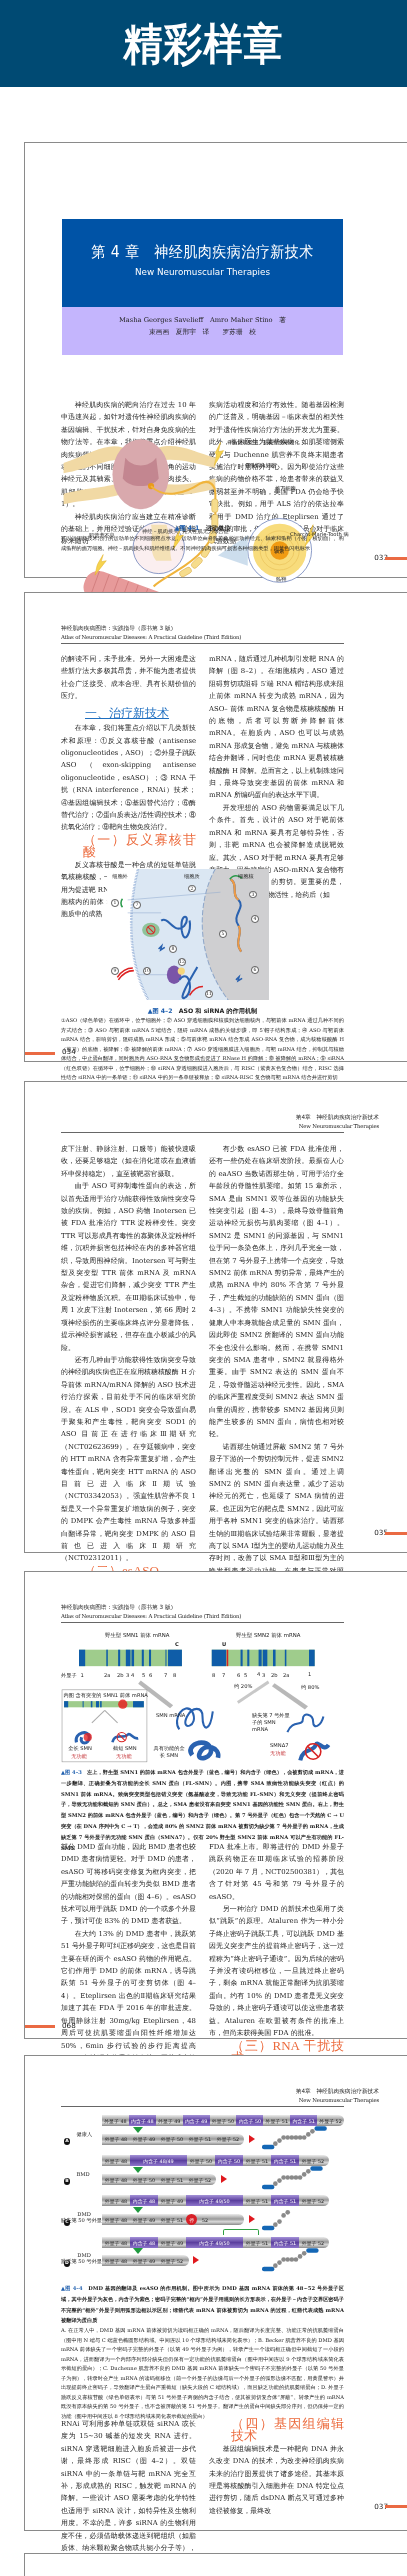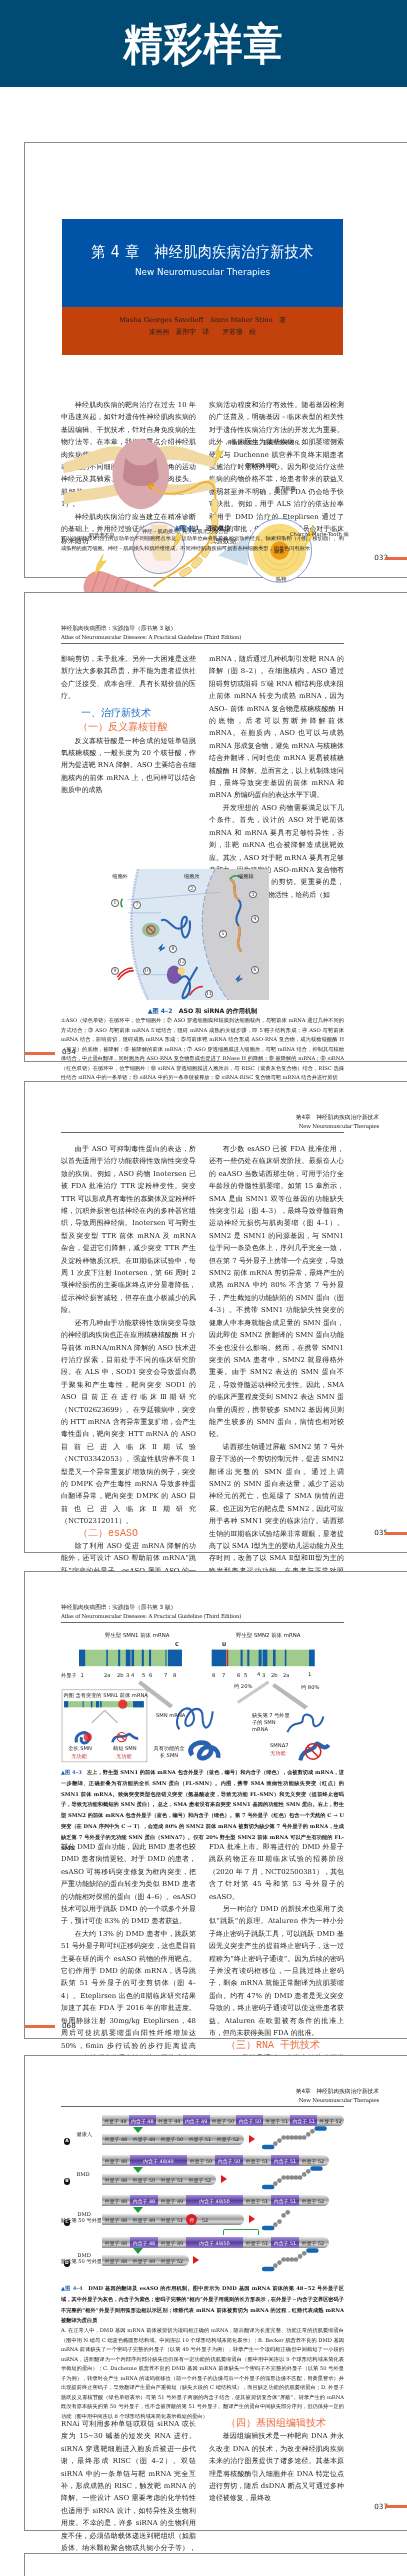--- a/index.html
+++ b/index.html
@@ -23,7 +23,7 @@
   .ch-box { position: absolute; left: 37px; top: 76px; width: 281px; height: 88px; background: #0053a6; color: #fff; text-align: center; font-family: "DejaVu Sans", "Liberation Sans", sans-serif; }
   .ch-title { margin-top: 25px; font-size: 14px; letter-spacing: 0.5px; transform: scaleY(1.1); }
   .ch-sub { margin-top: 5.2px; font-size: 8.8px; }
-  .author-box { position: absolute; left: 37px; top: 164px; width: 281px; height: 48px; background: #c2410c; text-align: center; font-size: 6.7px; color: #222; }
+  .author-box { position: absolute; left: 37px; top: 164px; width: 281px; height: 48px; background: #c4b5fd; text-align: center; font-size: 6.7px; color: #222; }
   .author-box .a1 { margin-top: 9.3px; }
   .author-box .a2 { margin-top: 3.1px; }
 

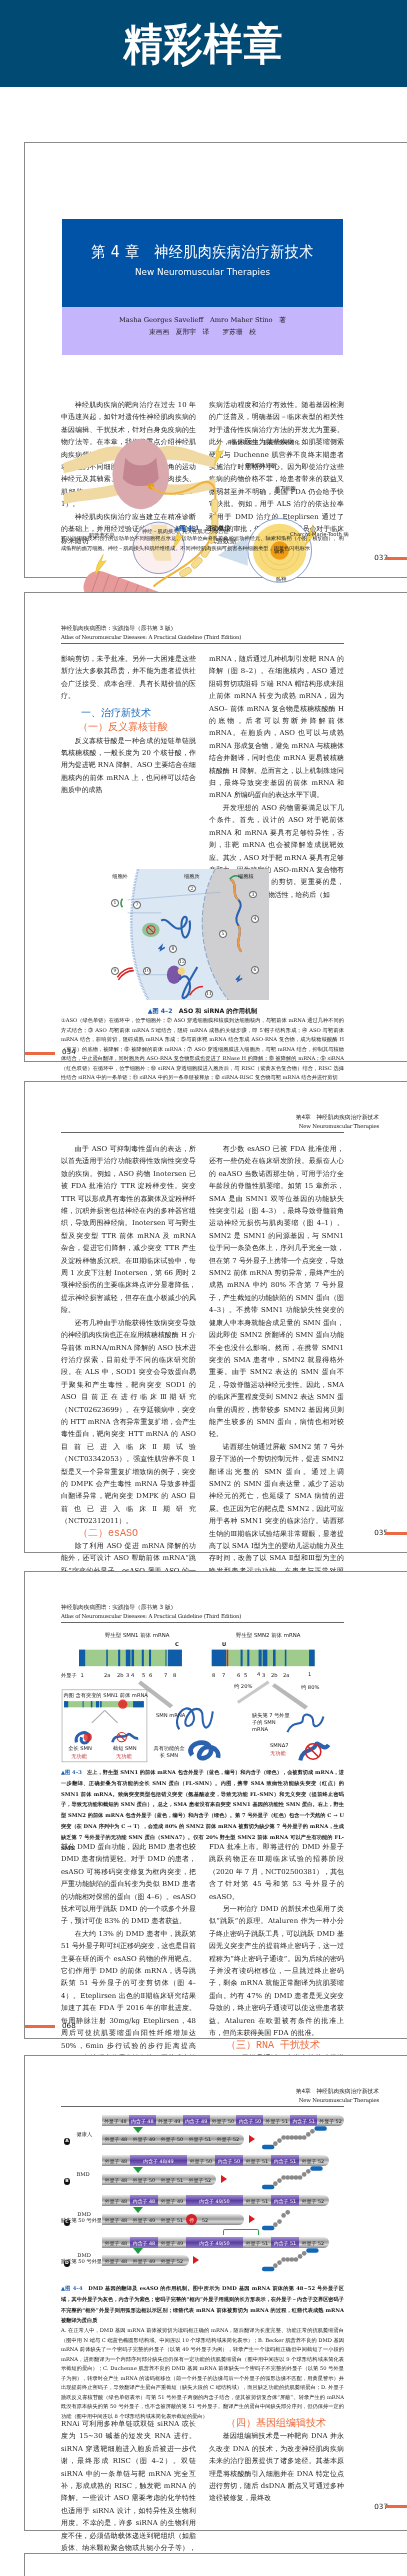--- a/index.html
+++ b/index.html
@@ -174,7 +174,7 @@
   <div class="rh-rule" style="top:50px;"></div>
 
   <div class="col l" style="top:60px;">
-    <p class="noi">影响剪切，未予批准。另外一大困难是这些新疗法大多极其昂贵，并不能为患者提供社会广泛接受、成本合理、具有长期价值的医疗。</p>
+    <p class="noi">的解读不同，未予批准。另外一大困难是这些新疗法大多极其昂贵，并不能为患者提供社会广泛接受、成本合理、具有长期价值的医疗。</p>
     <div class="h-blue">一、治疗新技术</div>
     <div class="h-orange">（一）反义寡核苷酸</div>
     <p>反义寡核苷酸是一种合成的短链单链脱氧核糖核酸，一般长度为 20 个核苷酸，作用为促进靶 RNA 降解。ASO 主要结合在细胞核内的前体 mRNA 上，也同样可以结合胞质中的成熟</p>

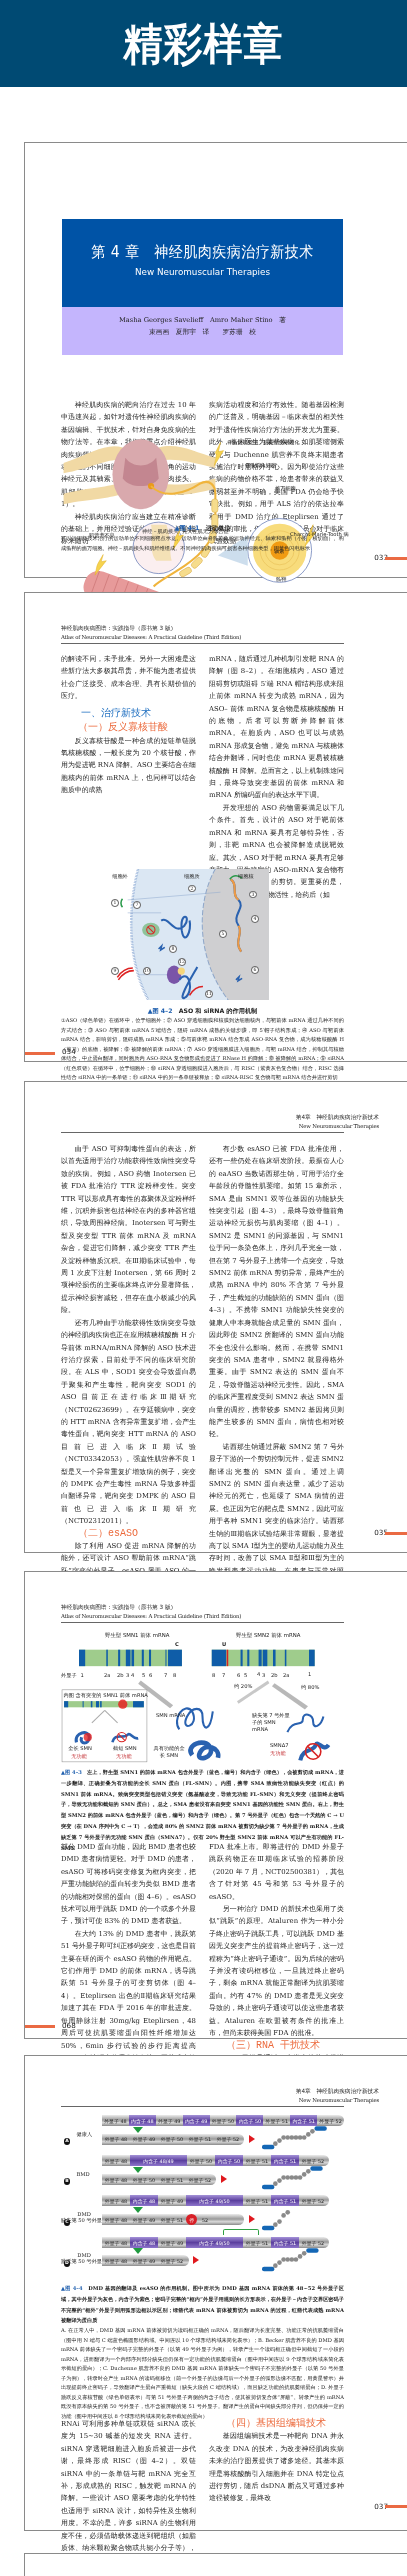--- a/index.html
+++ b/index.html
@@ -40,7 +40,7 @@
   .col.r { left: 184px; }
   .col p { text-indent: 2em; }
   .col p.noi { text-indent: 0; }
-  .h-blue { color: #1f6fc0; font-family: "DejaVu Sans", "Liberation Sans", sans-serif; font-size: 10px; padding-left: 2em; margin: 4.1px 0 3.1px; }
+  .h-blue { color: #1f6fc0; font-family: "DejaVu Sans", "Liberation Sans", sans-serif; font-size: 12px; padding-left: 2em; margin: 4.1px 0 3.1px; text-decoration: underline; }
   .h-orange { color: #ec6a3c; font-family: Liberation Mono, monospace; font-size: 10px; padding-left: 1.7em; }
 
   

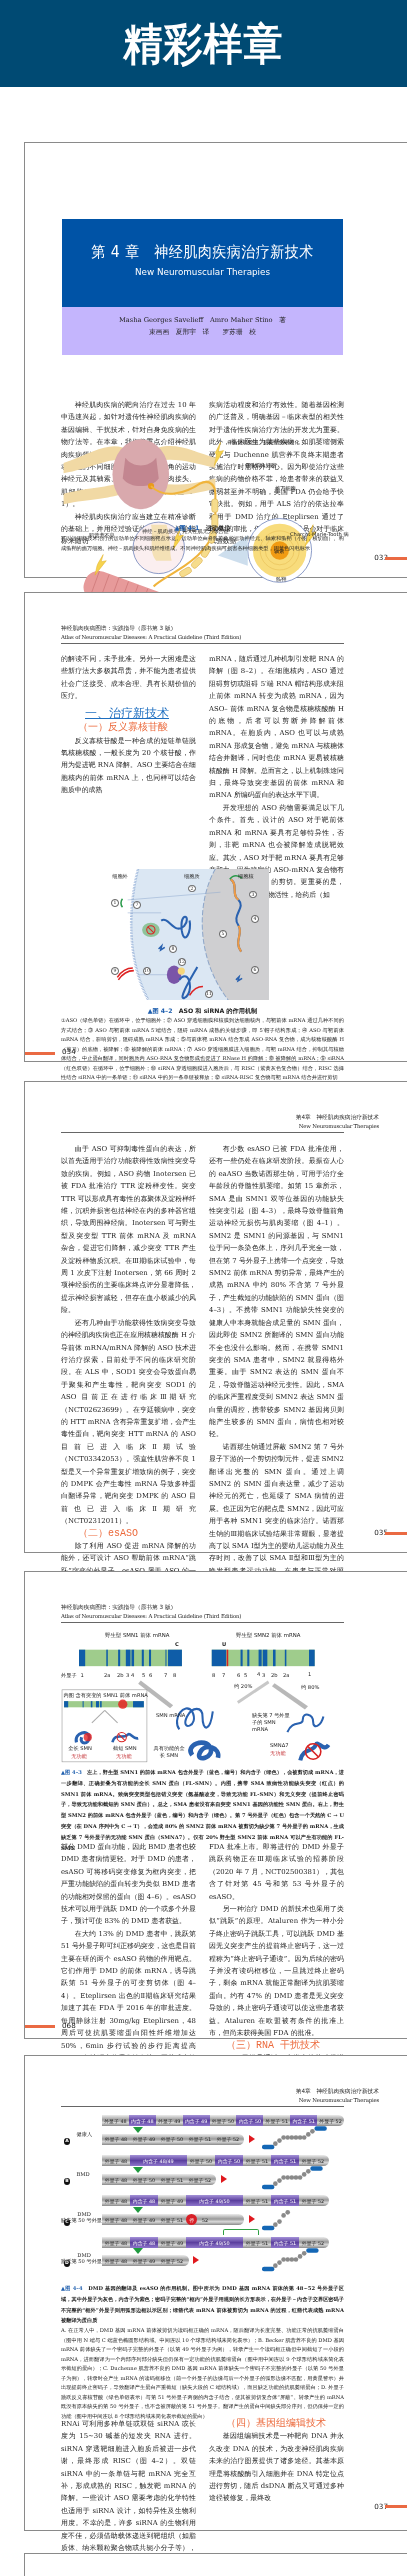--- a/index.html
+++ b/index.html
@@ -176,6 +176,7 @@
   <div class="col l" style="top:60px;">
     <p class="noi">的解读不同，未予批准。另外一大困难是这些新疗法大多极其昂贵，并不能为患者提供社会广泛接受、成本合理、具有长期价值的医疗。</p>
     <div class="h-blue">一、治疗新技术</div>
+    <p>在本章，我们将重点介绍以下几类新技术和原理：①反义寡核苷酸（antisense oligonucleotides，ASO）；②外显子跳跃 ASO（exon-skipping antisense oligonucleotide，esASO）；③ RNA 干扰（RNA interference，RNAi）技术；④基因组编辑技术；⑤基因替代治疗；⑥酶替代治疗；⑦蛋白质表达/活性调控技术；⑧抗氧化治疗；⑨靶向生物免疫治疗。</p>
     <div class="h-orange">（一）反义寡核苷酸</div>
     <p>反义寡核苷酸是一种合成的短链单链脱氧核糖核酸，一般长度为 20 个核苷酸，作用为促进靶 RNA 降解。ASO 主要结合在细胞核内的前体 mRNA 上，也同样可以结合胞质中的成熟</p>
   </div>

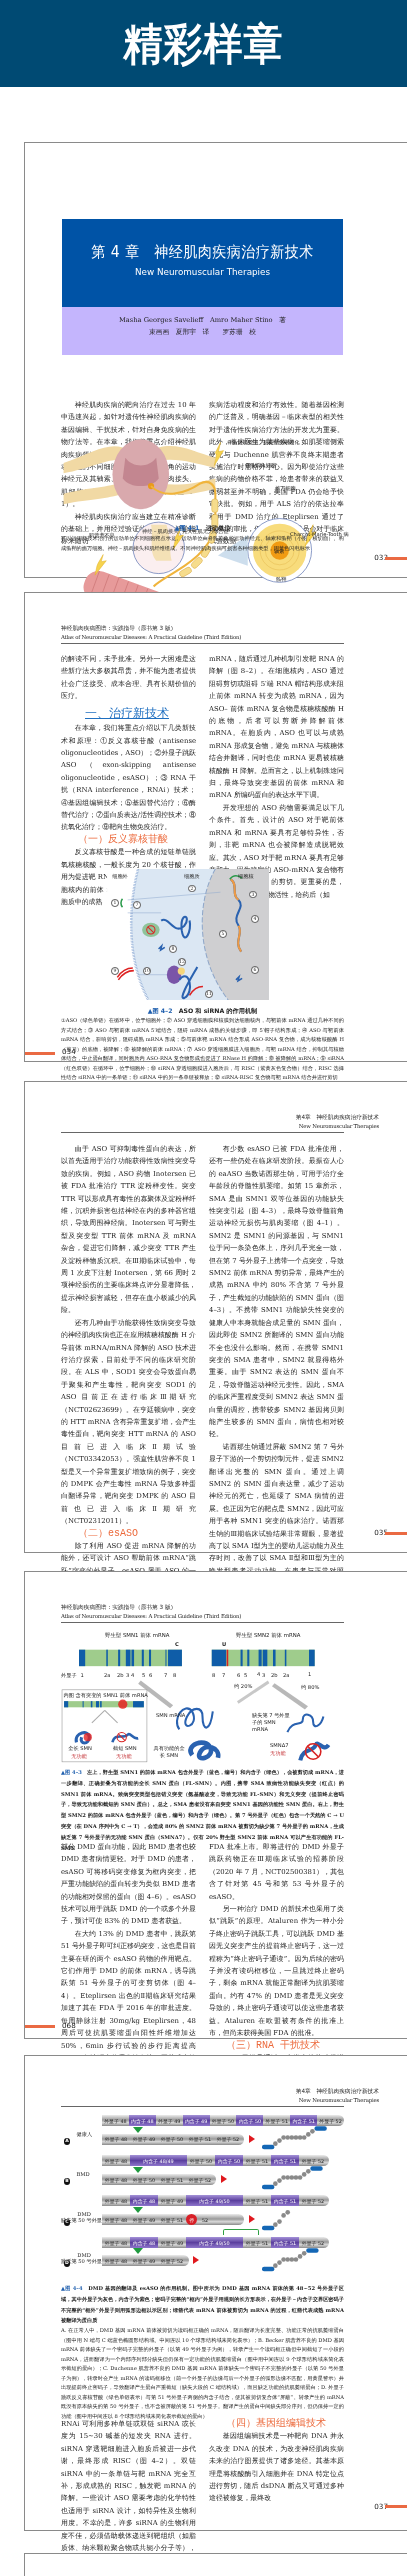--- a/index.html
+++ b/index.html
@@ -41,7 +41,7 @@
   .col p { text-indent: 2em; }
   .col p.noi { text-indent: 0; }
   .h-blue { color: #1f6fc0; font-family: "DejaVu Sans", "Liberation Sans", sans-serif; font-size: 12px; padding-left: 2em; margin: 4.1px 0 3.1px; text-decoration: underline; }
-  .h-orange { color: #ec6a3c; font-family: Liberation Mono, monospace; font-size: 10px; padding-left: 1.7em; }
+  .h-orange { color: #ec6a3c; font-family: Liberation Serif, serif; font-size: 13px; padding-left: 1.7em; }
 
   
   .cap-title { position: absolute; left: 36px; width: 283px; text-align: center; font-size: 6.2px; font-weight: bold; font-family: "DejaVu Sans", "Liberation Sans", sans-serif; }

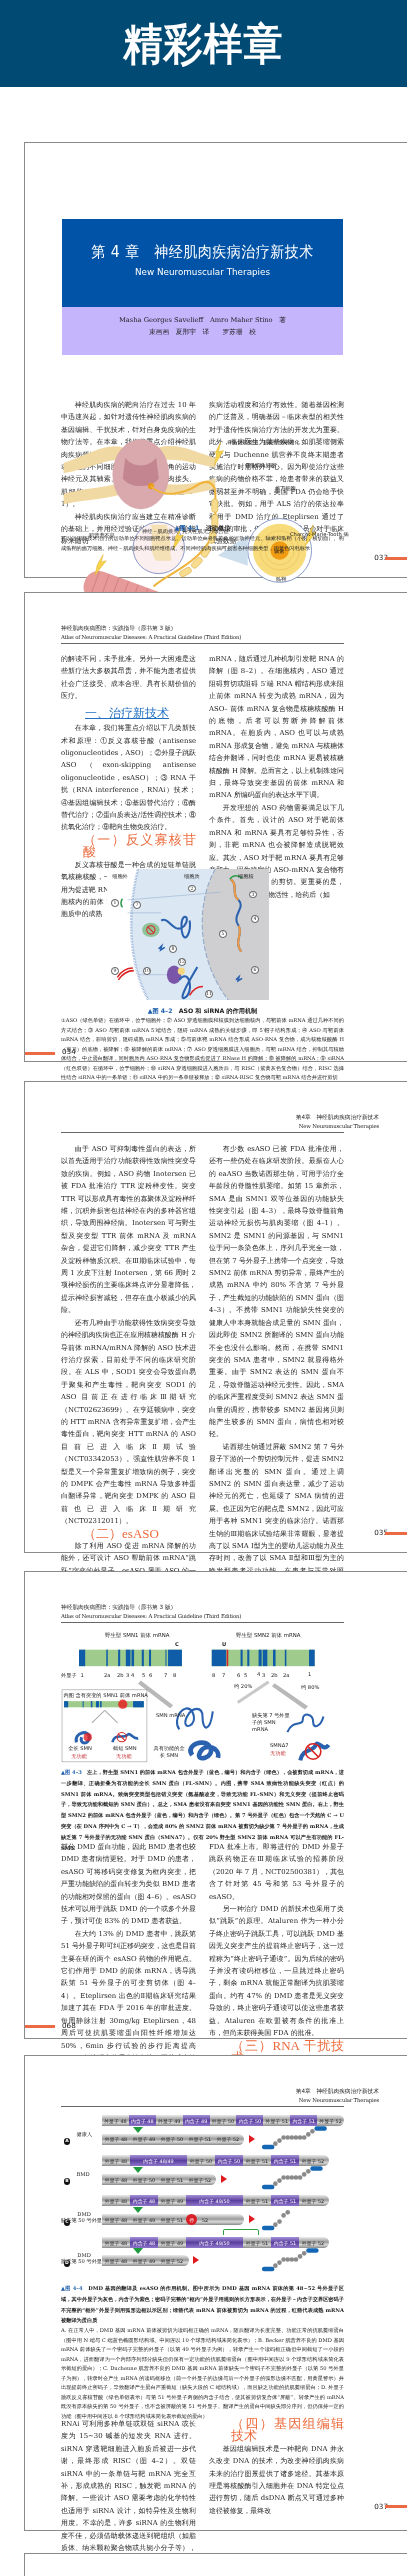--- a/index.html
+++ b/index.html
@@ -245,6 +245,7 @@
   <div class="rh-rule" style="top:50px;"></div>
 
   <div class="col l" style="top:61px;">
+    <p class="noi">皮下注射、静脉注射、口服等）能被快速吸收，还要足够稳定（如在消化道或在血液循环中保持稳定），直至被靶器官摄取。</p>
     <p>由于 ASO 可抑制毒性蛋白的表达，所以首先适用于治疗功能获得性致病性突变导致的疾病。例如，ASO 药物 Inotersen 已被 FDA 批准治疗 TTR 淀粉样变性。突变 TTR 可以形成具有毒性的寡聚体及淀粉样纤维，沉积并损害包括神经在内的多种器官组织，导致周围神经病。Inotersen 可与野生型及突变型 TTR 前体 mRNA 及 mRNA 杂合，促进它们降解，减少突变 TTR 产生及淀粉样物质沉积。在Ⅲ期临床试验中，每周 1 次皮下注射 Inotersen，第 66 周时 2 项神经损伤的主要临床终点评分显著降低，提示神经损害减轻，但存在血小板减少的风险。</p>
     <p>还有几种由于功能获得性致病突变导致的神经肌肉疾病也正在应用核糖核酸酶 H 介导前体 mRNA/mRNA 降解的 ASO 技术进行治疗探索，目前处于不同的临床研究阶段。在 ALS 中，SOD1 突变会导致蛋白易于聚集和产生毒性，靶向突变 SOD1 的 ASO 目前正在进行临床Ⅲ期研究（NCT02623699）。在亨廷顿病中，突变的 HTT mRNA 含有异常重复扩增，会产生毒性蛋白，靶向突变 HTT mRNA 的 ASO 目前已进入临床Ⅱ期试验（NCT03342053）。强直性肌营养不良 1 型是又一个异常重复扩增致病的例子，突变的 DMPK 会产生毒性 mRNA 导致多种蛋白翻译异常，靶向突变 DMPK 的 ASO 目前也已进入临床Ⅱ期研究（NCT02312011）。</p>
     <div class="h-orange">（二）esASO</div>

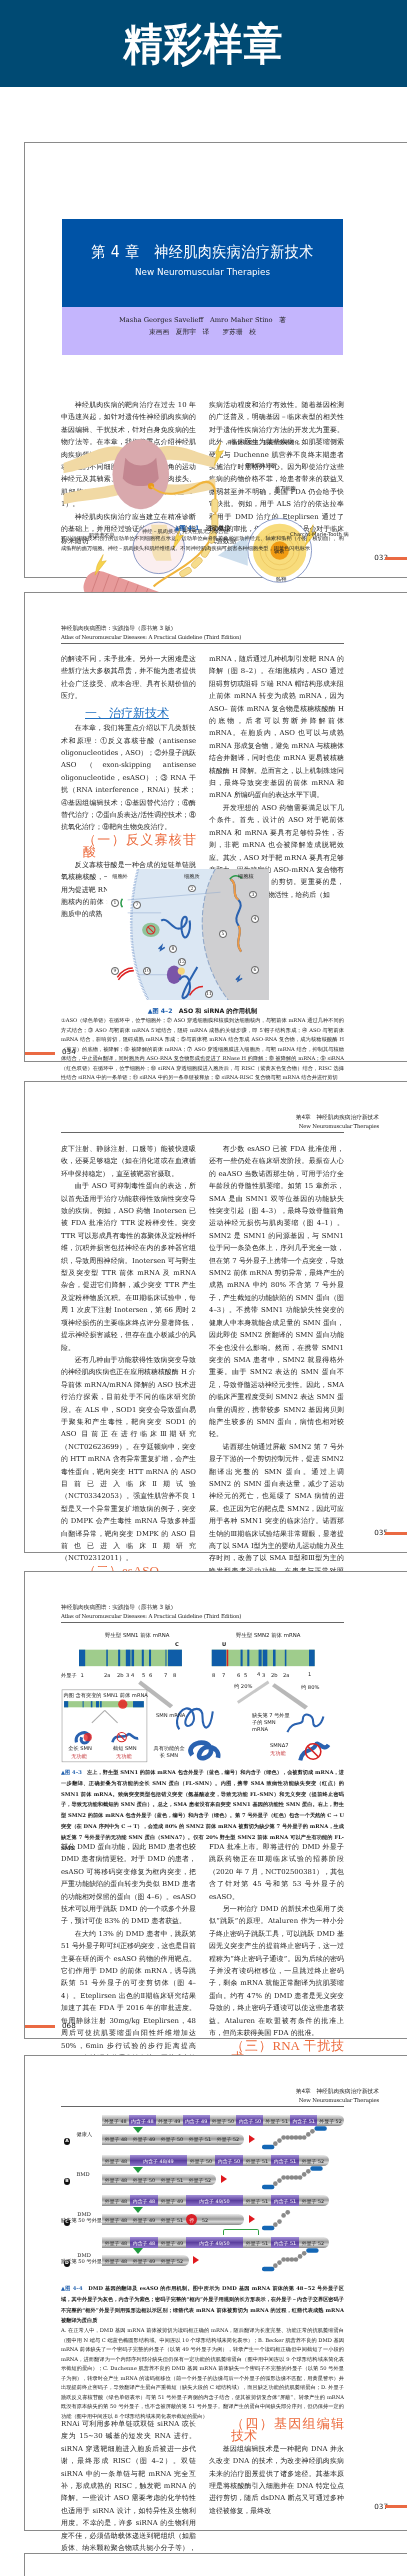--- a/index.html
+++ b/index.html
@@ -372,7 +372,7 @@
     <p>在大约 13% 的 DMD 患者中，跳跃第 51 号外显子即可纠正移码突变，这也是目前主要在研的两个 esASO 药物的作用靶点。它们作用于 DMD 的前体 mRNA，诱导跳跃第 51 号外显子的可变剪切体（图 4–4）。Eteplirsen 出色的Ⅱ期临床研究结果加速了其在 FDA 于 2016 年的审批进度。每周静脉注射 30mg/kg Eteplirsen，48 周后可使抗肌萎缩蛋白阳性纤维增加达 50%，6min 步行试验的步行距离提高 67m。但该研究饱受舆论争议，因其成本效益比过低，主要临床终点设计的合理性也难以确定。欧盟也因此未予以批准上市。另一种同样机制的 esASO 药物 Drisapersen 也因未在Ⅲ期研究中达到主要终点标准而未被</p>
   </div>
   <div class="col r" style="top:269px;">
-    <p class="noi">FDA 批准上市。即将进行的 DMD 外显子跳跃药物正在Ⅲ期临床试验的招募阶段（2020 年 7 月，NCT02500381），其包含了针对第 45 号和第 53 号外显子的 esASO。</p>
+    <p class="noi">FDA 批准上市。即将进行的 DMD 外显子跳跃药物正在Ⅲ期临床试验的招募阶段（2020 年 7 月，NCT02500381），其包含了针对第 45 号和第 79 号外显子的 esASO。</p>
     <p>另一种治疗 DMD 的新技术也采用了类似“跳跃”的原理。Ataluren 作为一种小分子终止密码子跳跃工具，可以跳跃 DMD 基因无义突变产生的提前终止密码子，这一过程称为“终止密码子通读”。因为后续的密码子并没有读码框移位，一旦跳过终止密码子，剩余 mRNA 就能正常翻译为抗肌萎缩蛋白。约有 47% 的 DMD 患者是无义突变导致的，终止密码子通读可以使这些患者获益。Ataluren 在欧盟被有条件的批准上市，但尚未获得美国 FDA 的批准。</p>
     <div class="h-orange">（三）RNA 干扰技术</div>
     <p>RNA 干扰是通过一大类寡核苷酸促进靶标 mRNA 降解使其蛋白产物表达下调的技术。RNAi 也是针对毒性功能获得性突变的治疗方法，与促使 mRNA 前体 / 成熟 mRNA 降解的 ASO 类似。</p>

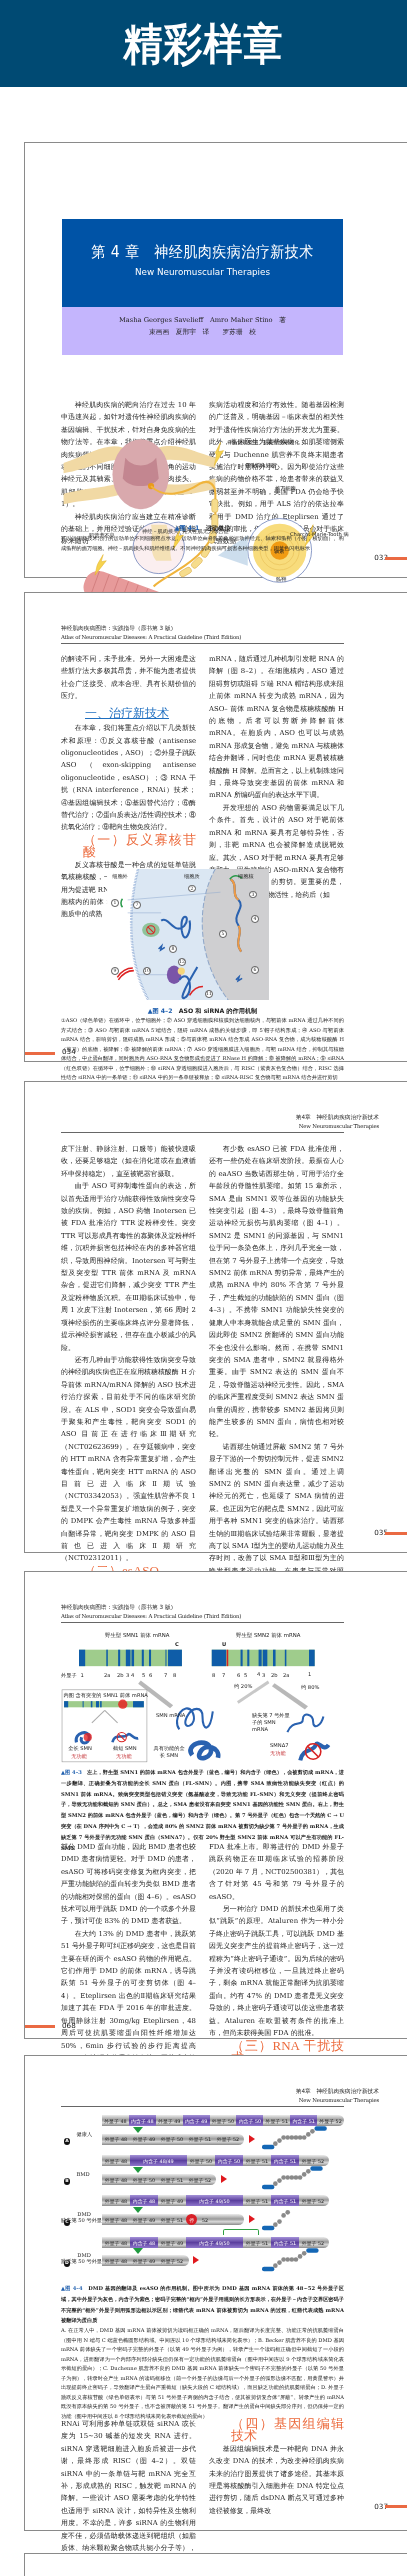--- a/index.html
+++ b/index.html
@@ -373,7 +373,7 @@
   </div>
   <div class="col r" style="top:269px;">
     <p class="noi">FDA 批准上市。即将进行的 DMD 外显子跳跃药物正在Ⅲ期临床试验的招募阶段（2020 年 7 月，NCT02500381），其包含了针对第 45 号和第 79 号外显子的 esASO。</p>
-    <p>另一种治疗 DMD 的新技术也采用了类似“跳跃”的原理。Ataluren 作为一种小分子终止密码子跳跃工具，可以跳跃 DMD 基因无义突变产生的提前终止密码子，这一过程称为“终止密码子通读”。因为后续的密码子并没有读码框移位，一旦跳过终止密码子，剩余 mRNA 就能正常翻译为抗肌萎缩蛋白。约有 47% 的 DMD 患者是无义突变导致的，终止密码子通读可以使这些患者获益。Ataluren 在欧盟被有条件的批准上市，但尚未获得美国 FDA 的批准。</p>
+    <p>另一种治疗 DMD 的新技术也采用了类似“跳跃”的原理。Ataluren 作为一种小分子终止密码子跳跃工具，可以跳跃 DMD 基因无义突变产生的提前终止密码子，这一过程称为“终止密码子通读”。因为后续的密码子并没有读码框移位，一旦跳过终止密码子，剩余 mRNA 就能正常翻译为抗肌萎缩蛋白。约有 10% 的 DMD 患者是无义突变导致的，终止密码子通读可以使这些患者获益。Ataluren 在欧盟被有条件的批准上市，但尚未获得美国 FDA 的批准。</p>
     <div class="h-orange">（三）RNA 干扰技术</div>
     <p>RNA 干扰是通过一大类寡核苷酸促进靶标 mRNA 降解使其蛋白产物表达下调的技术。RNAi 也是针对毒性功能获得性突变的治疗方法，与促使 mRNA 前体 / 成熟 mRNA 降解的 ASO 类似。</p>
   </div>

